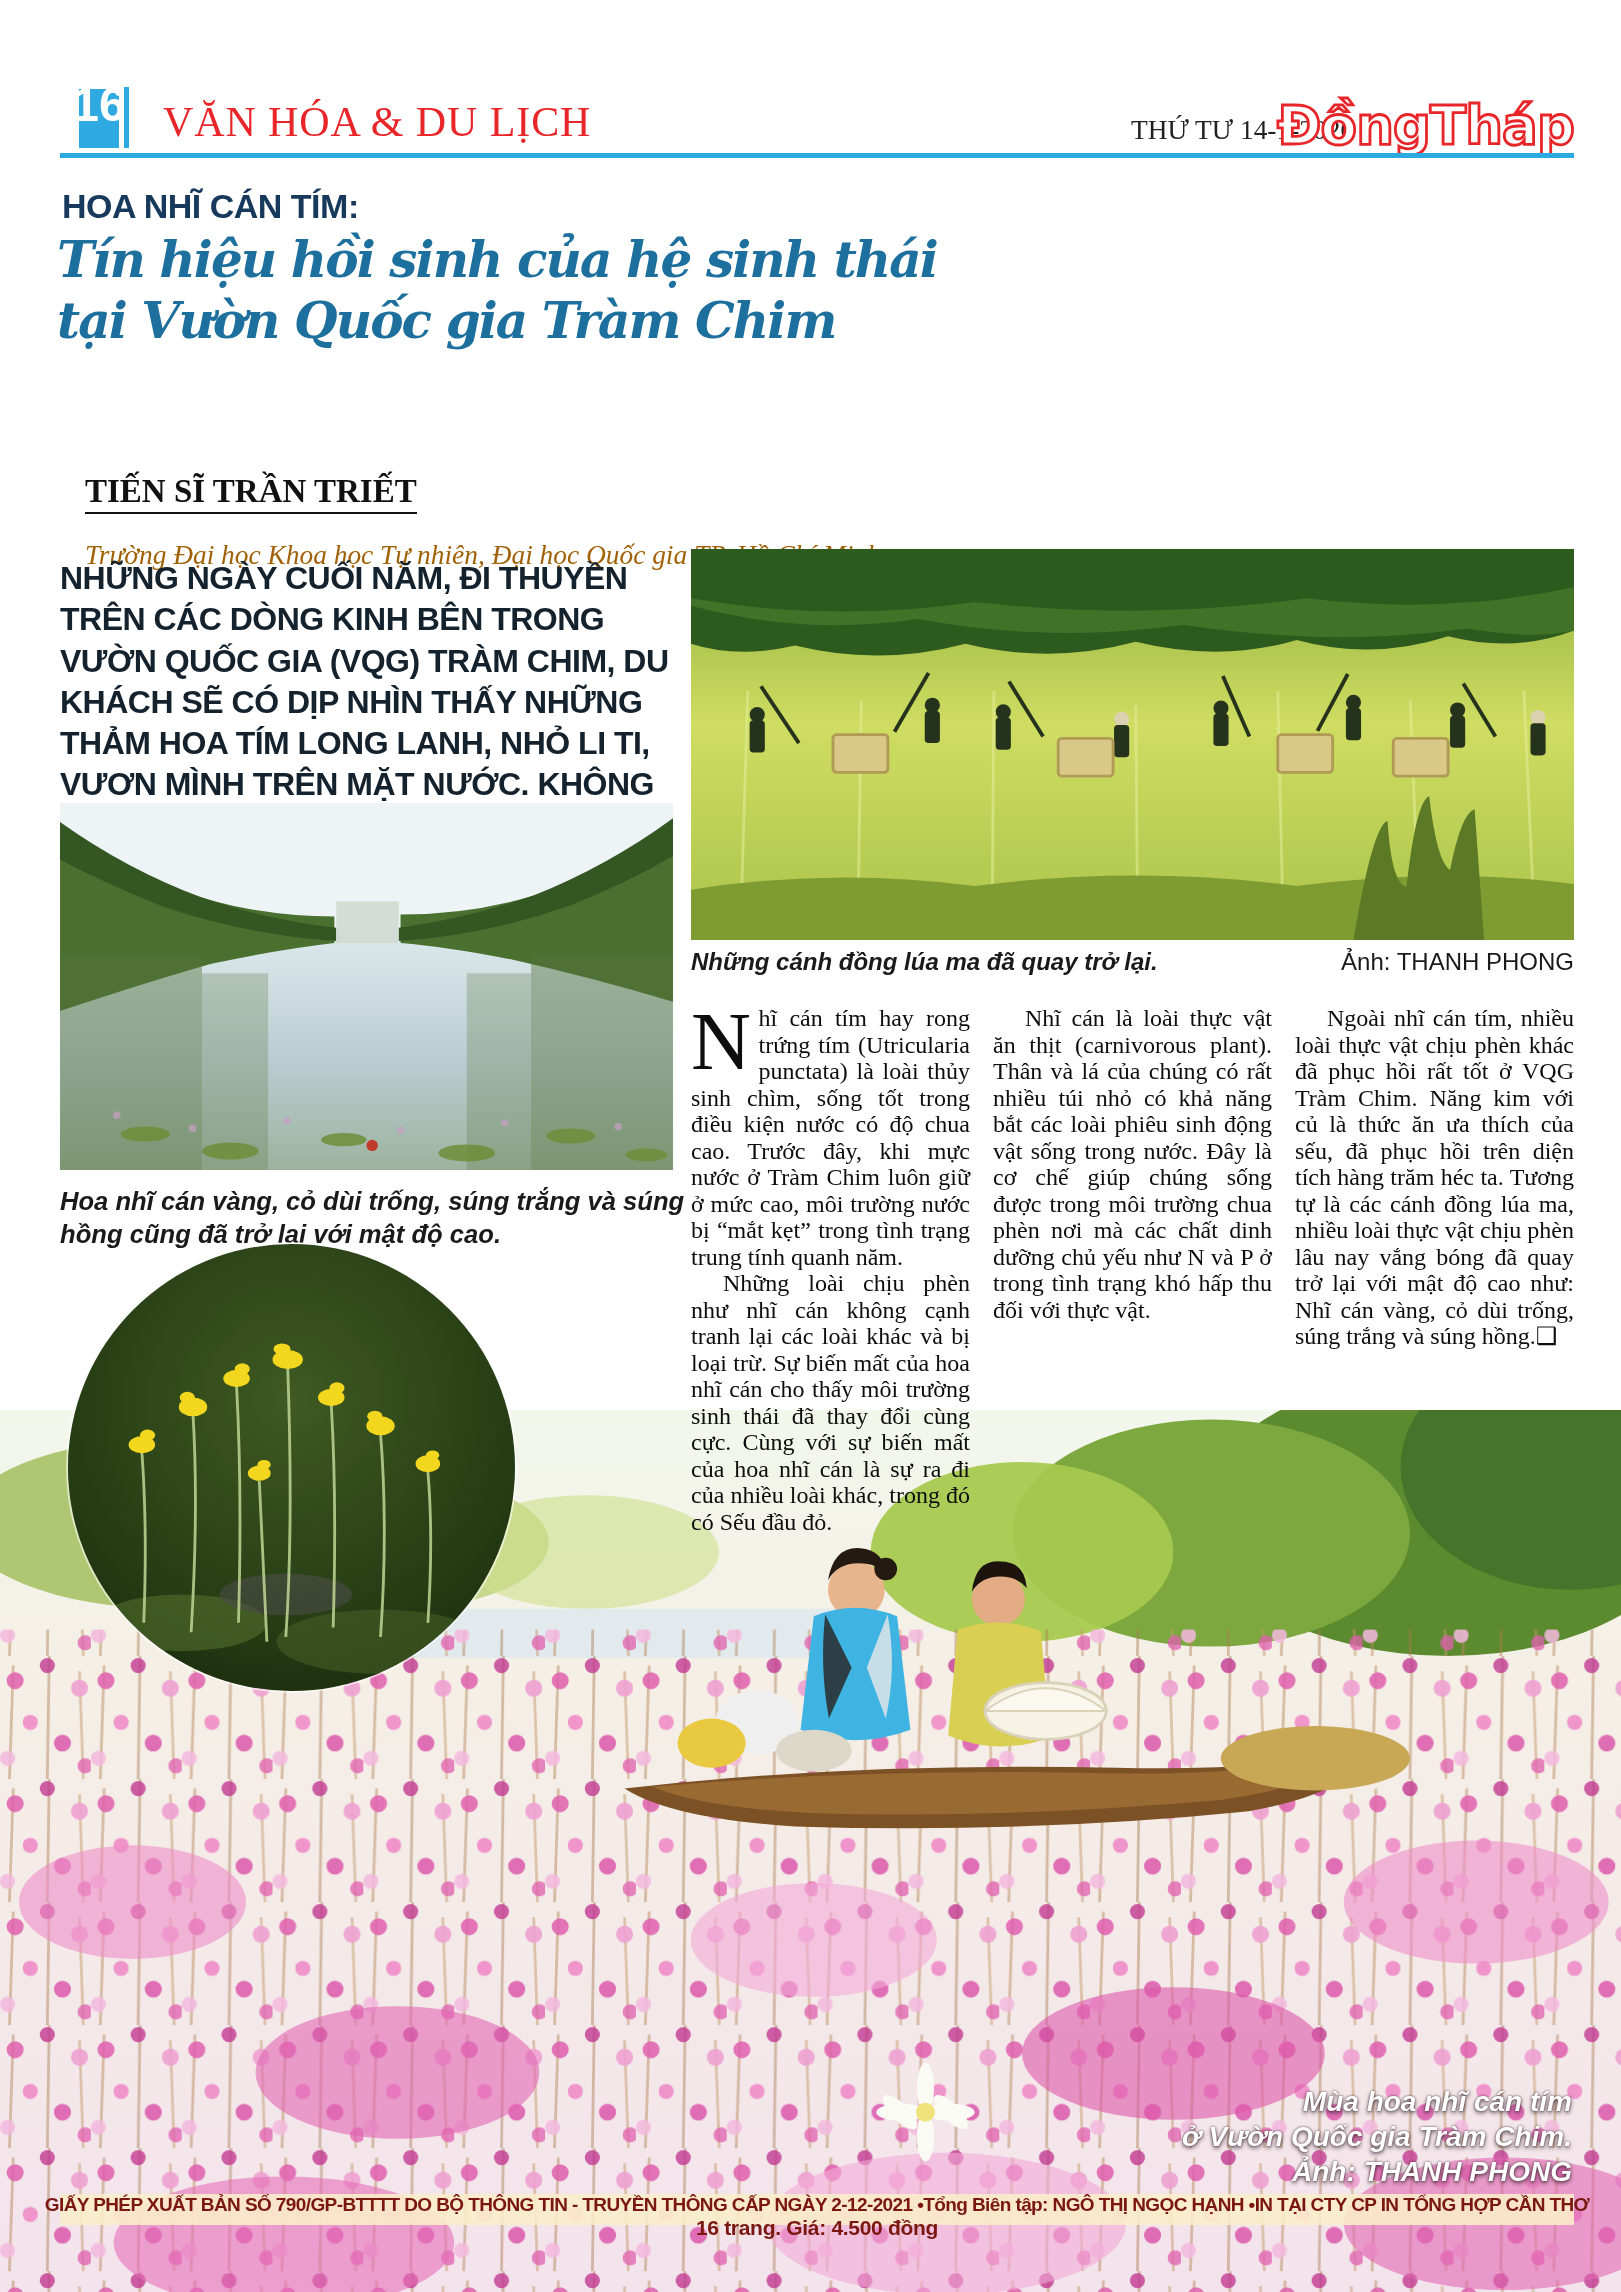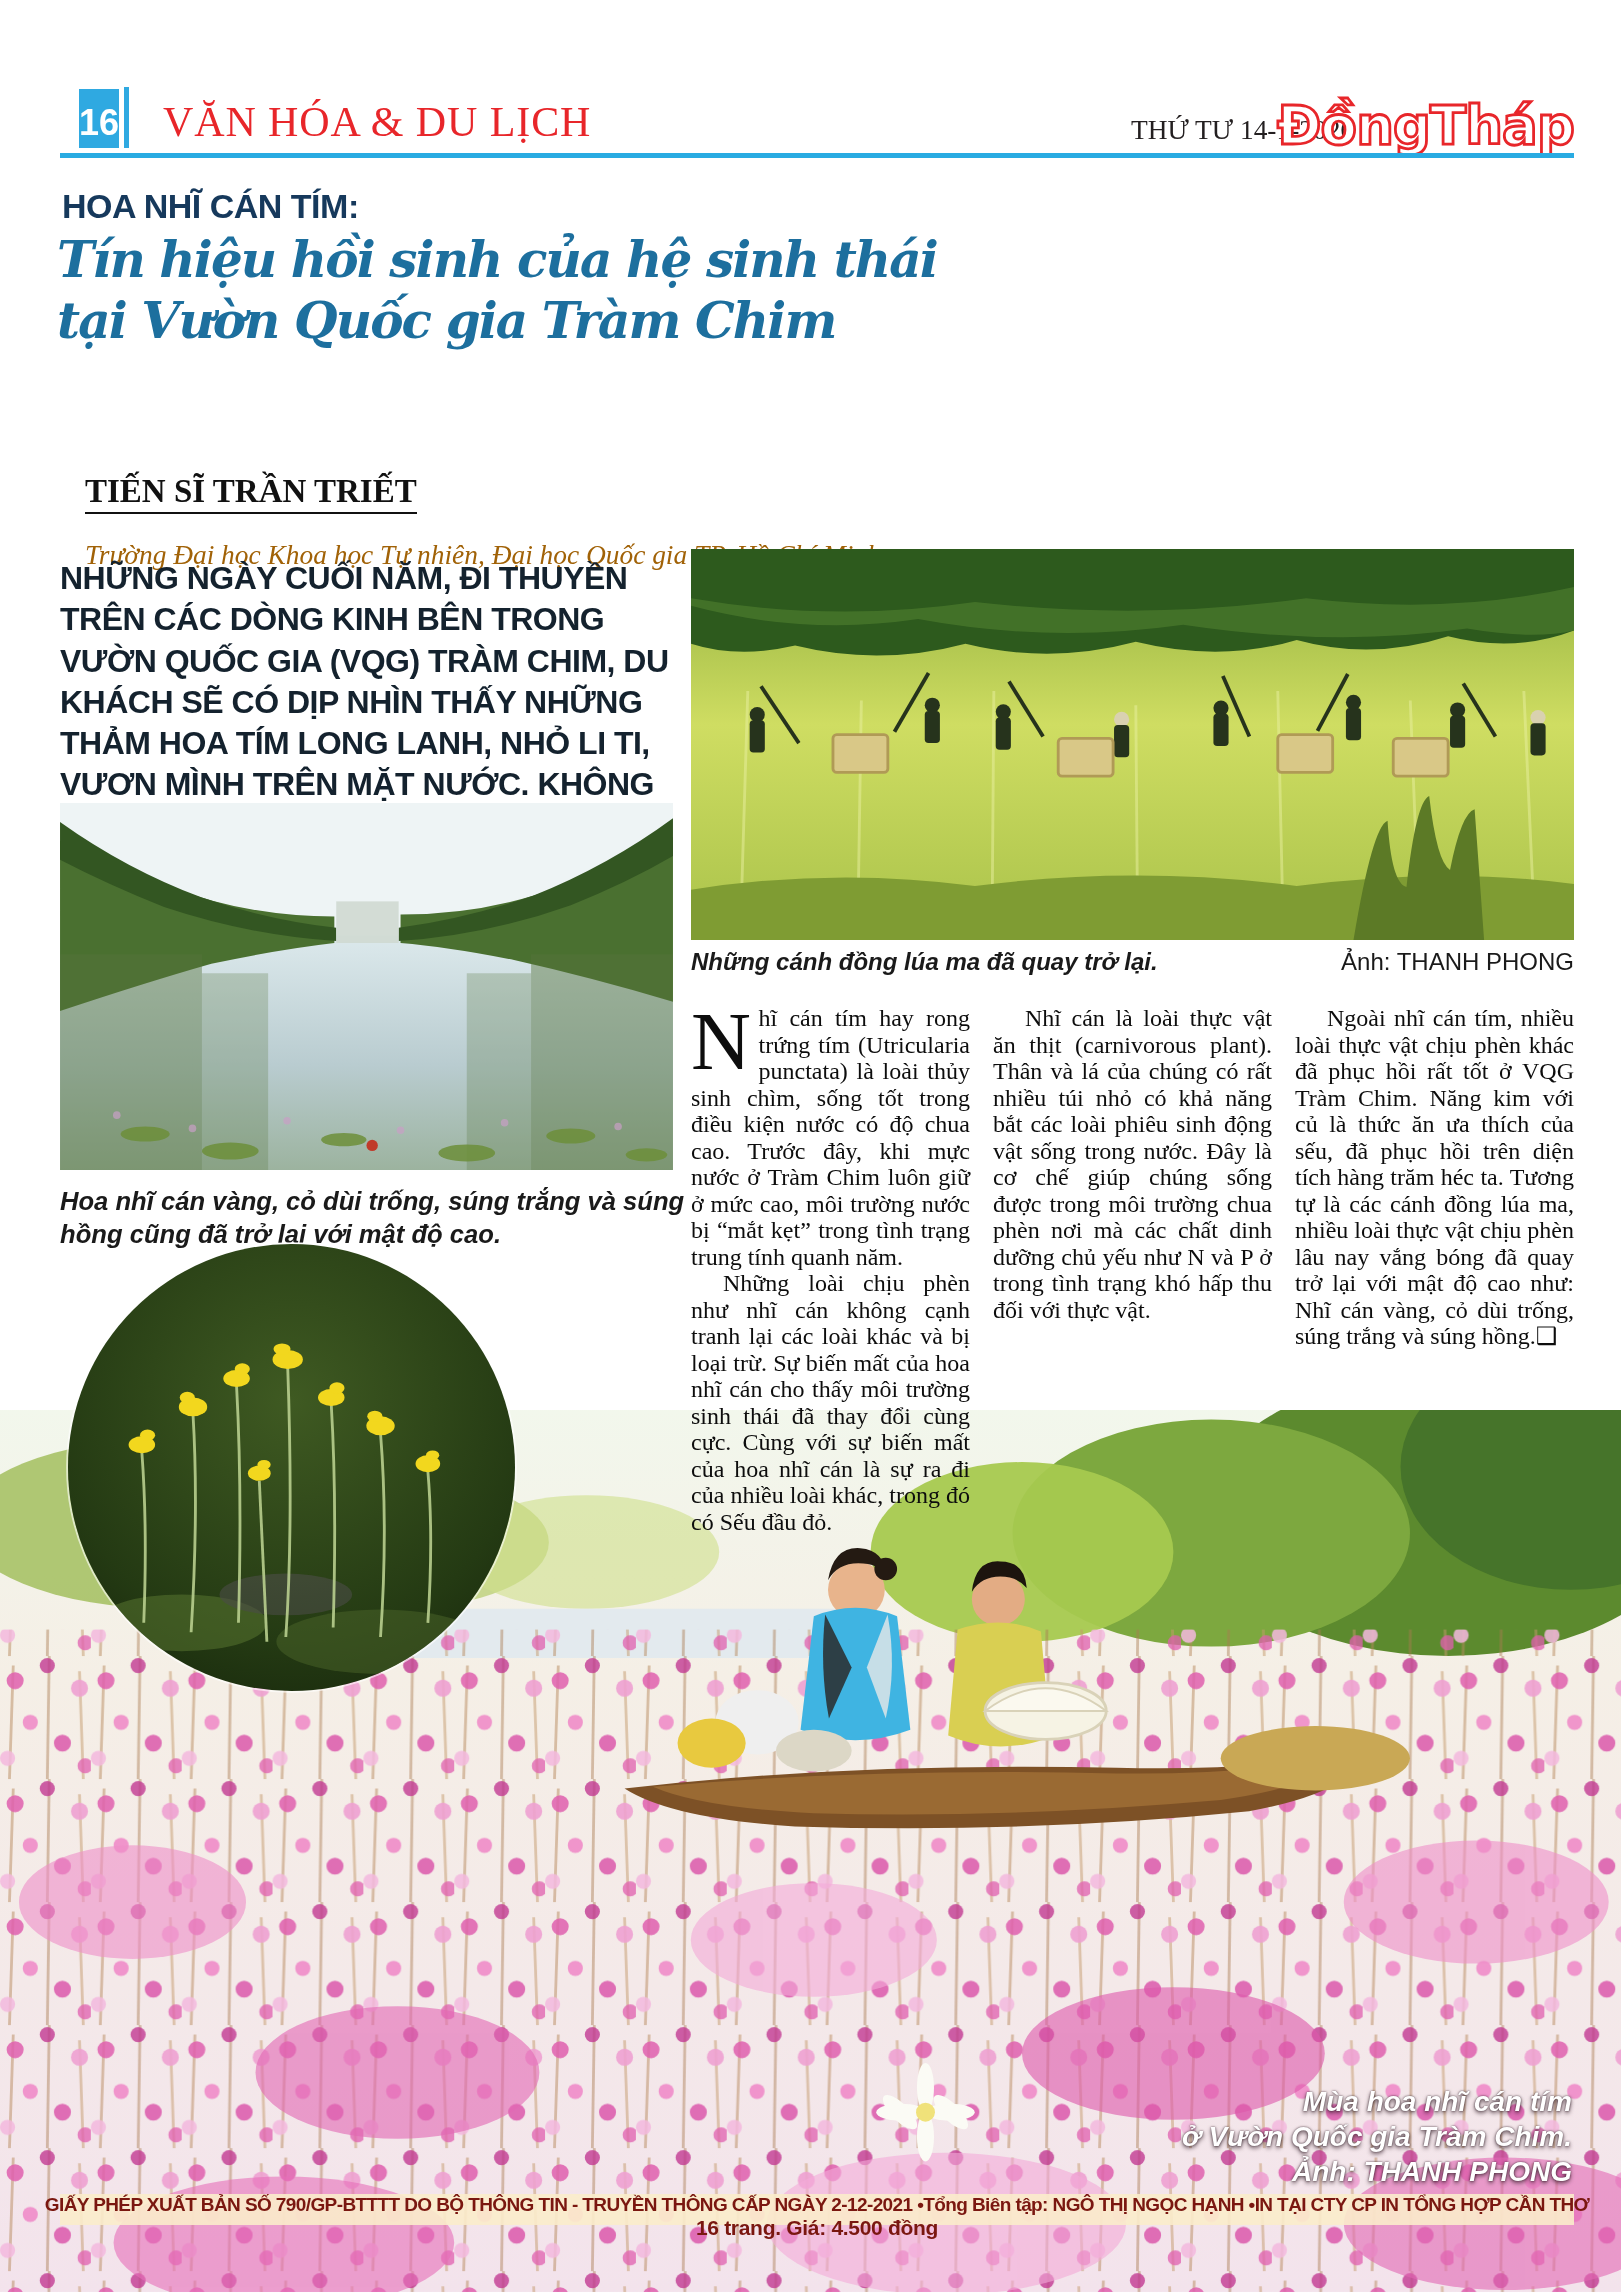--- a/index.html
+++ b/index.html
@@ -12,7 +12,7 @@
   
   .pagenum-box{ position:absolute; left:79px; top:89px; width:40px; height:59px;
     background:#2fa9e1; color:#fff; display:flex; align-items:flex-end; justify-content:center;
-    font-size:36px; font-weight:bold; padding-bottom:4px; }
+    font-size:48px; font-weight:bold; padding-bottom:16px; }
   .header-vrule{ position:absolute; left:124px; top:87px; width:4.7px; height:61px; background:#2fa9e1; }
   .section-title{ position:absolute; left:139px; top:98px; font-family:"Liberation Serif", serif;
     font-size:42px; color:#e8262a; letter-spacing:0.9px;margin-left:24px; }

